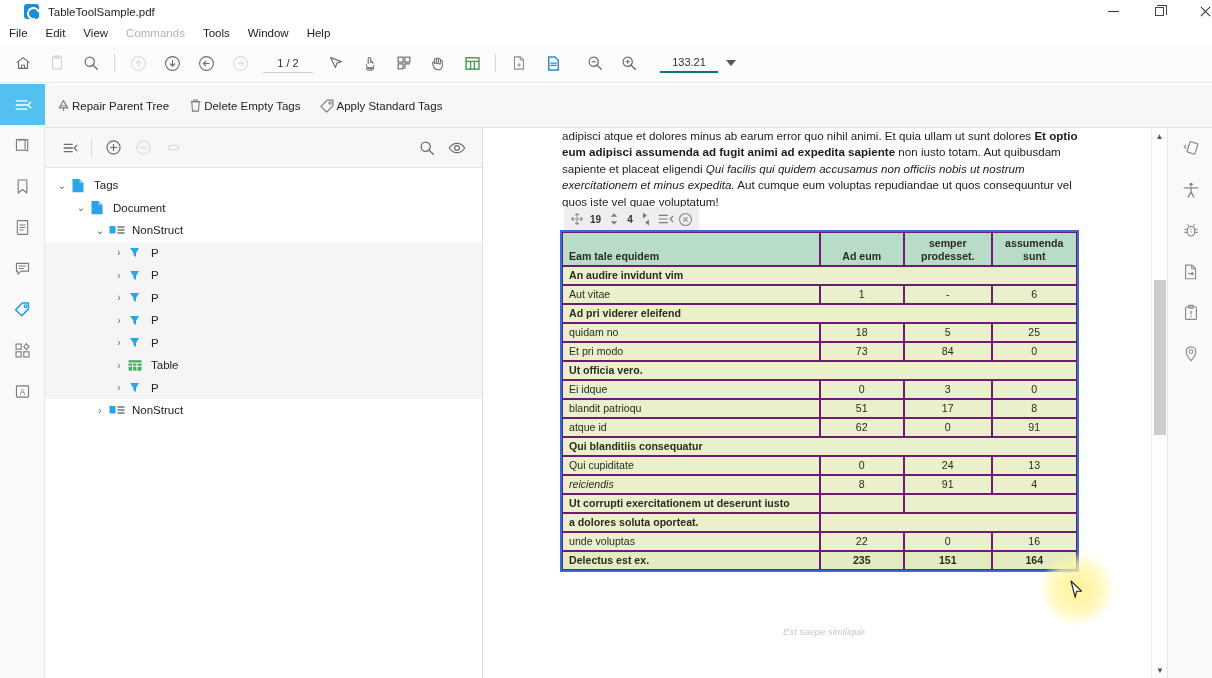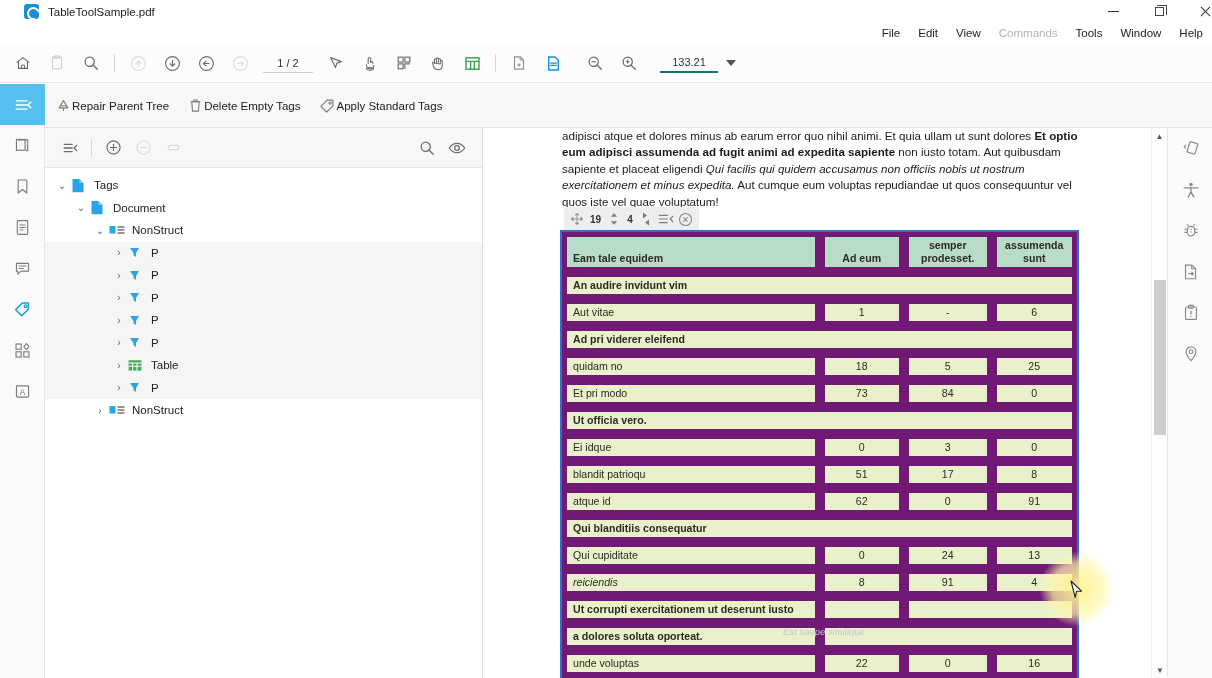--- a/index.html
+++ b/index.html
@@ -39,7 +39,7 @@
   
   .menubar {
     position:absolute; left:0; top:23px; width:1212px; height:21px;
-    display:flex; align-items:center; background:#fff; font-size:11.5px;justify-content:flex-end;
+    display:flex; align-items:center; background:#fff; font-size:11.5px;
   }
   .menu-item { padding:0 9px; color:#222; line-height:21px; }
   .menu-item.disabled { color:#b3b3b3; }

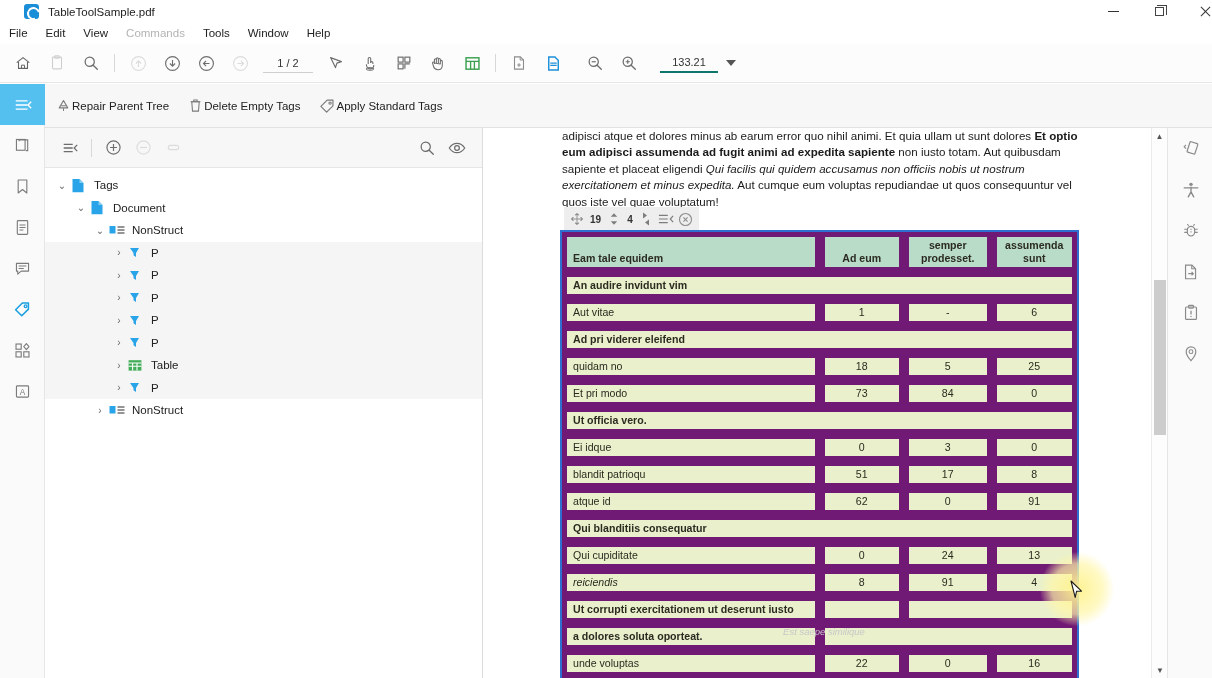--- a/index.html
+++ b/index.html
@@ -144,7 +144,7 @@
     outline:2px solid #2f6fd0;
   }
   .pdftable td {
-    border:5px solid #701a75; padding:2px 6px; height:16px; line-height:13px;
+    border:1px solid #701a75; padding:2px 6px; height:16px; line-height:13px;
   }
   .hdr-cell { background:#b9dcc9; font-weight:bold; vertical-align:bottom; }
   .sec-cell { background:#eaf0cc; font-weight:bold; }

